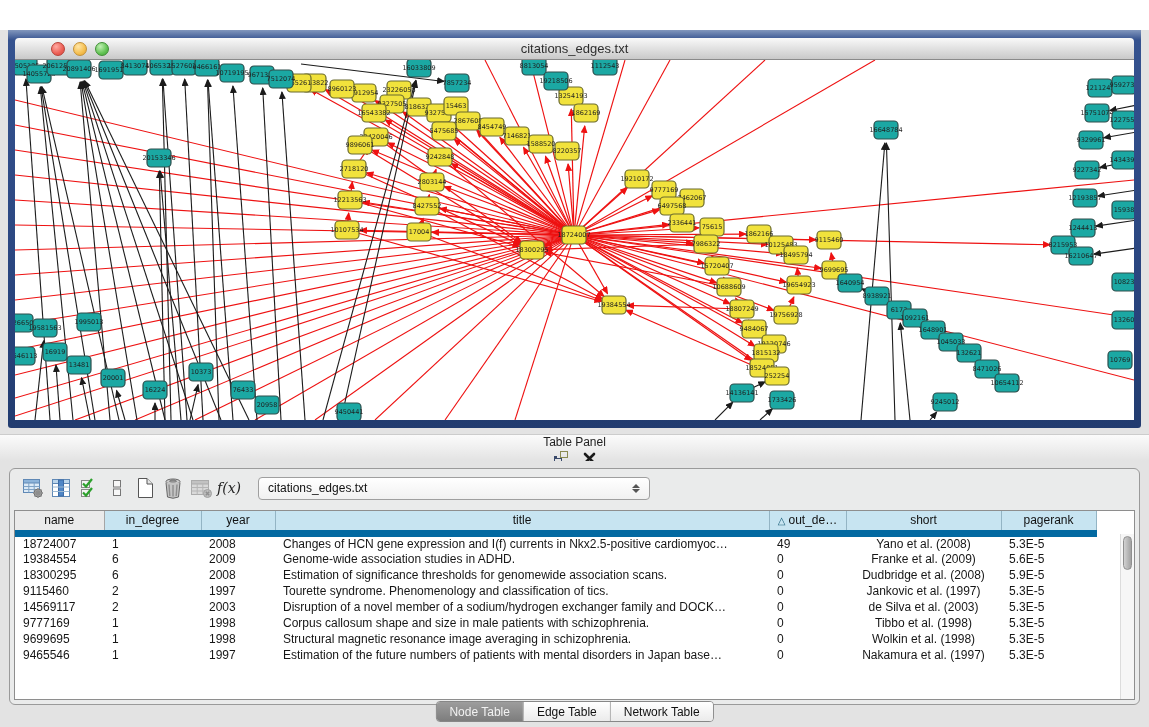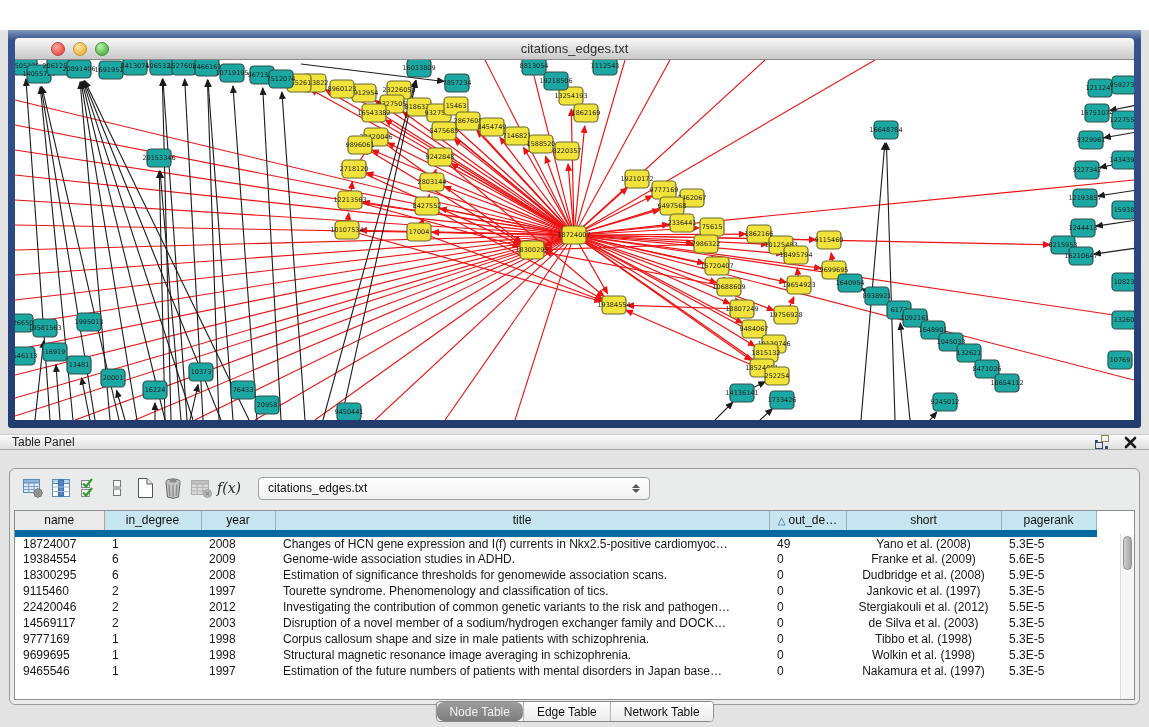--- a/index.html
+++ b/index.html
@@ -22,9 +22,9 @@
   .net-canvas svg { display:block; width:100%; height:100%; }
 
   
-  .panel-header { position:absolute; left:0; top:404px; width:1149px; height:16px;
+  .panel-header { position:absolute; left:0; top:404px; width:1149px; height:33px;
     background:linear-gradient(#fbfbfb,#dedede); border-top:1px solid #cccccc; border-bottom:1px solid #a8a8a8;
-    display:flex; align-items:center; padding:0 12px; font-size:12px; color:#222; }
+    display:flex; align-items:center; padding:0 12px; font-size:12px; color:#222;flex-direction:column; }
   .panel-header .spacer { flex:1; }
   .ph-icons { display:flex; align-items:center; gap:14px; }
   .panel-body { position:absolute; left:0; top:431px; width:1149px; height:269px; background:#e3e3e3; }

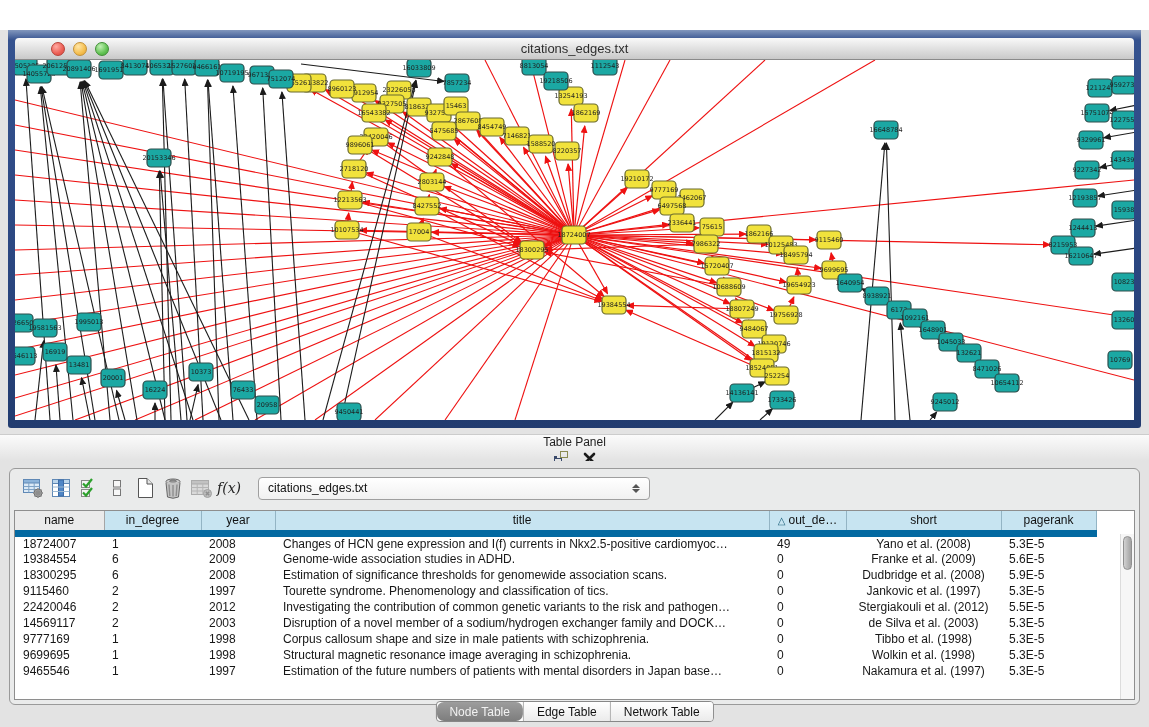--- a/index.html
+++ b/index.html
@@ -852,16 +852,6 @@
                 <td></td>
               </tr>
               <tr>
-                <td>22420046</td>
-                <td>2</td>
-                <td>2012</td>
-                <td>Investigating the contribution of common genetic variants to the risk and pathogen…</td>
-                <td>0</td>
-                <td class="c">Stergiakouli et al. (2012)</td>
-                <td>5.5E-5</td>
-                <td></td>
-              </tr>
-              <tr>
                 <td>14569117</td>
                 <td>2</td>
                 <td>2003</td>

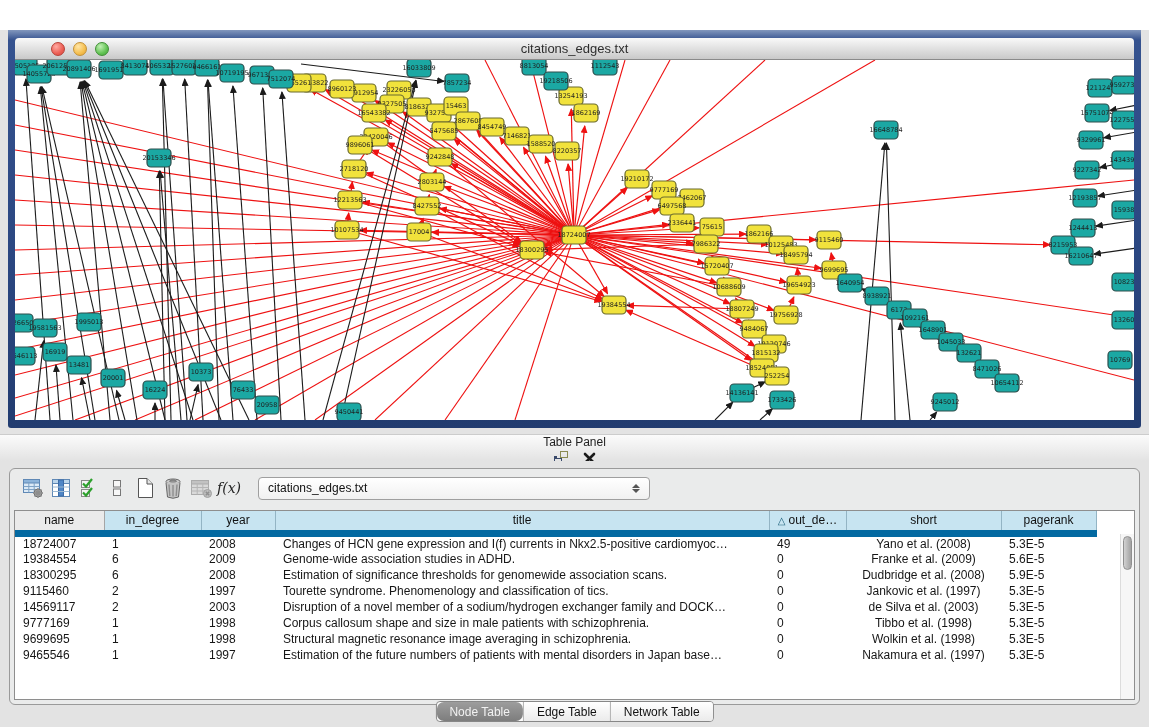--- a/index.html
+++ b/index.html
@@ -58,7 +58,7 @@
   .tab { padding:0 13px; display:flex; align-items:center; background:linear-gradient(#ffffff,#ebebeb);
     color:#111; border-left:1px solid #b0b0b0; white-space:nowrap; }
   .tab:first-child { border-left:none; }
-  .tab.active { background:linear-gradient(#9d9d9d,#7d7d7d); color:#f2f2f2;border-radius:7px; }
+  .tab.active { background:linear-gradient(#9d9d9d,#7d7d7d); color:#f2f2f2; }
 
   .statusbar { position:absolute; left:0; bottom:0; width:1149px; height:27px;
     background:linear-gradient(#f3f3f3,#d8d8d8); border-top:1px solid #b5b5b5;

